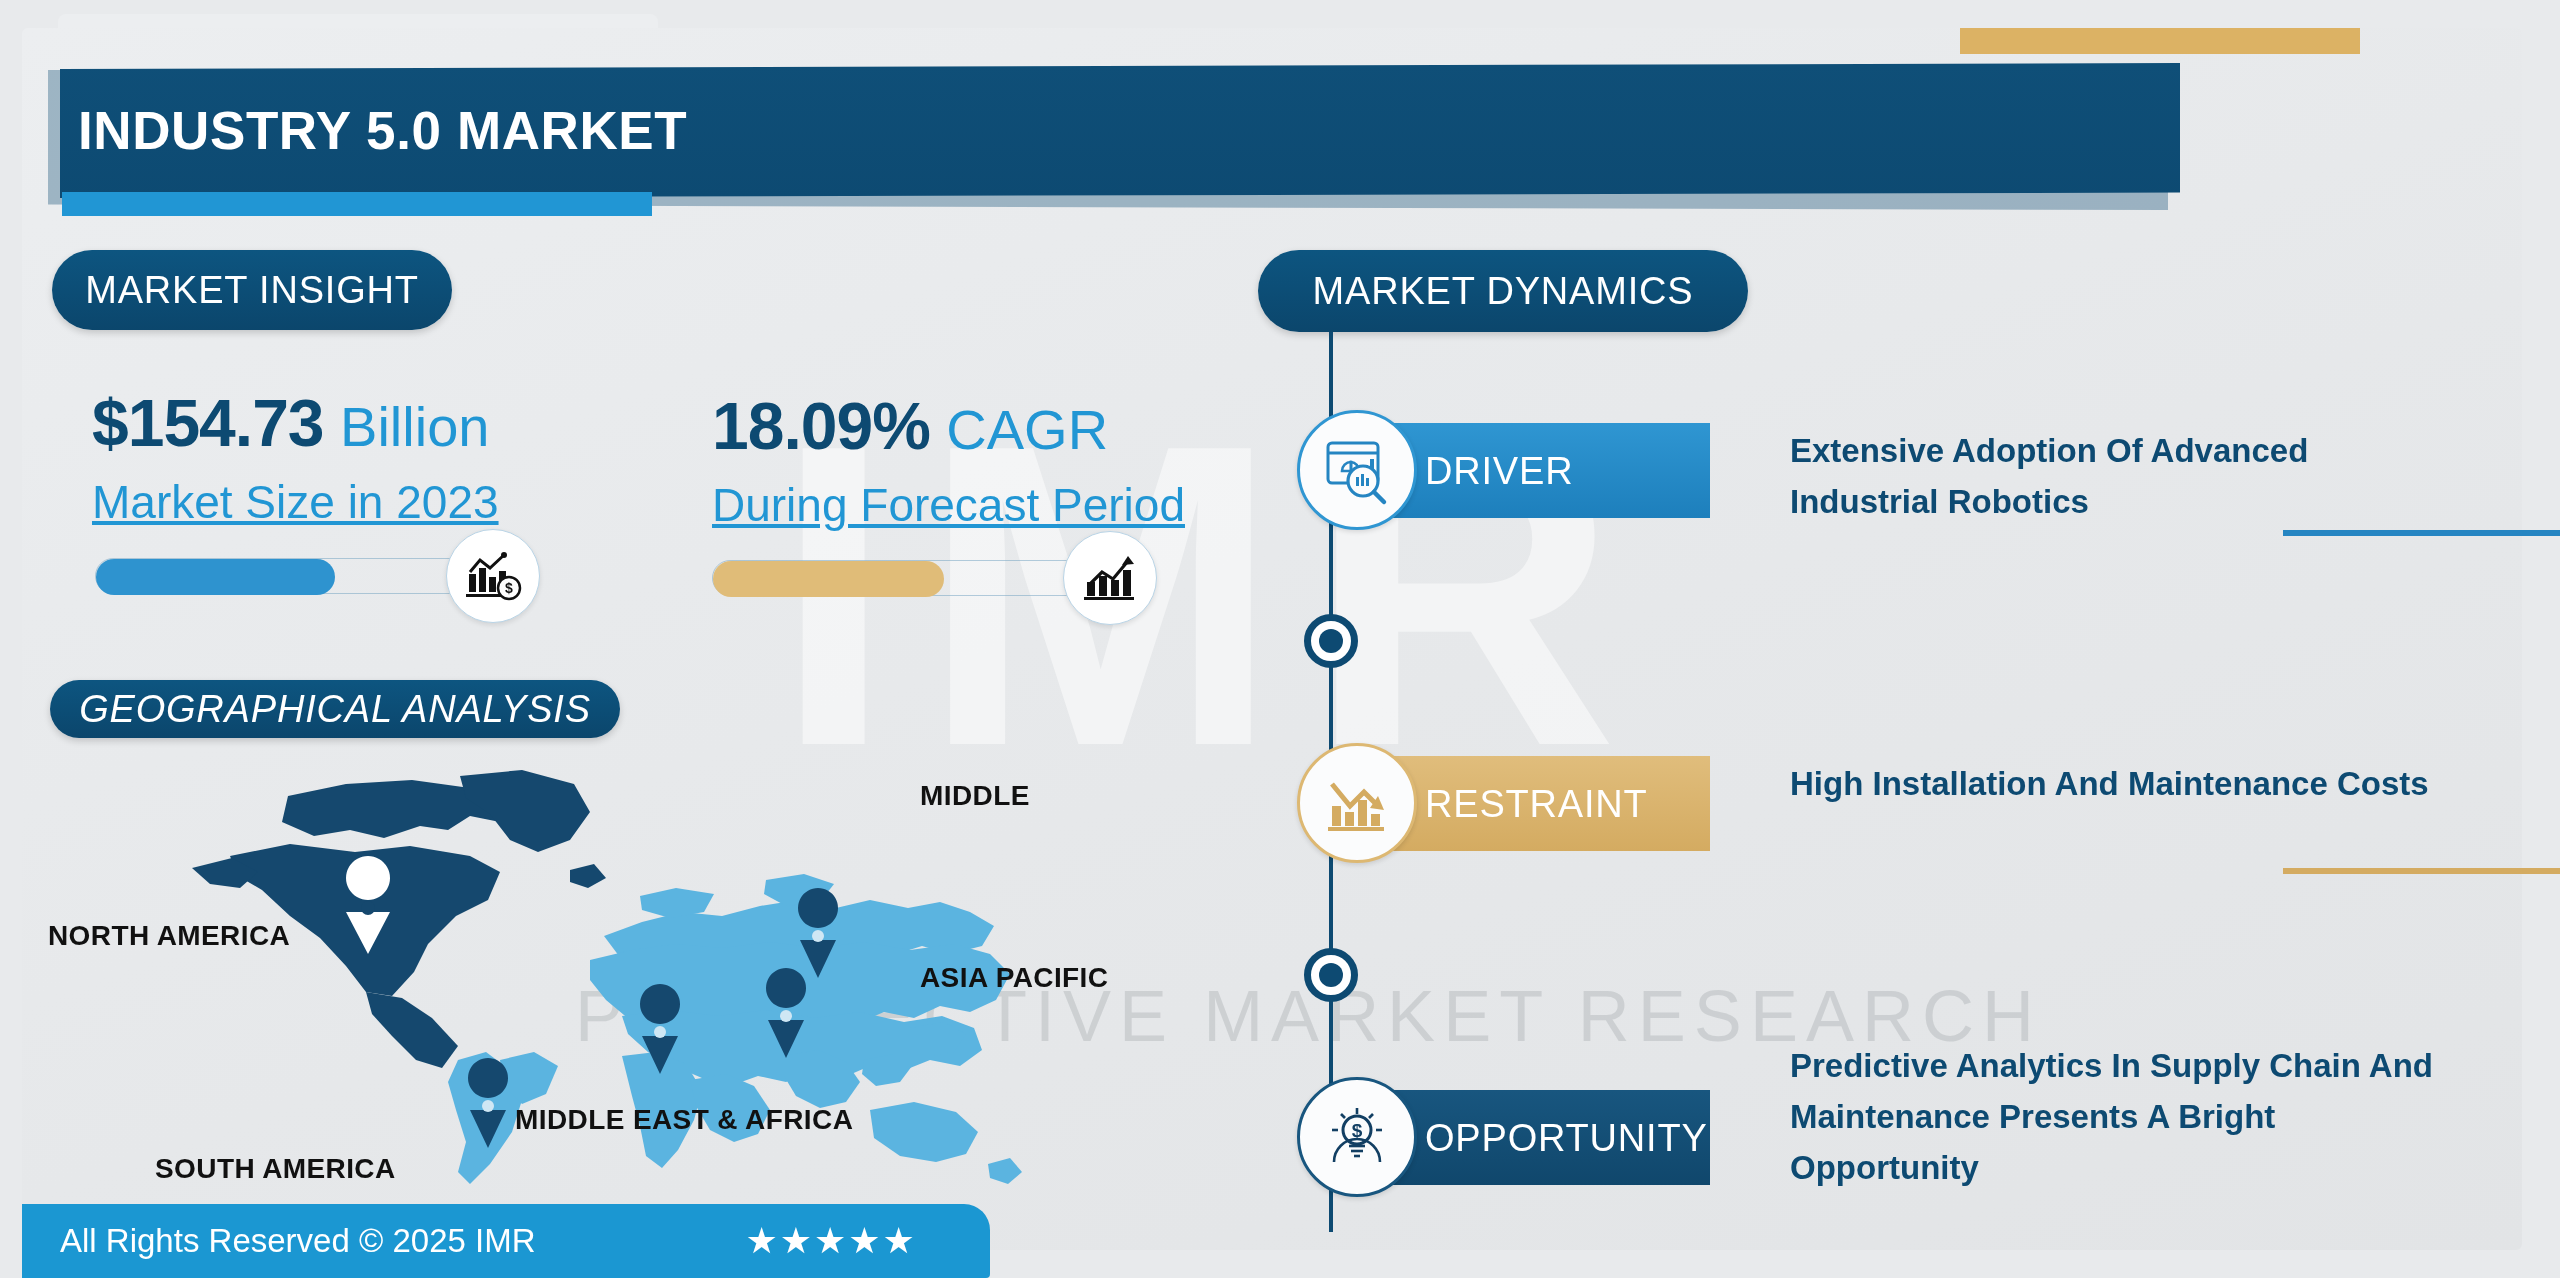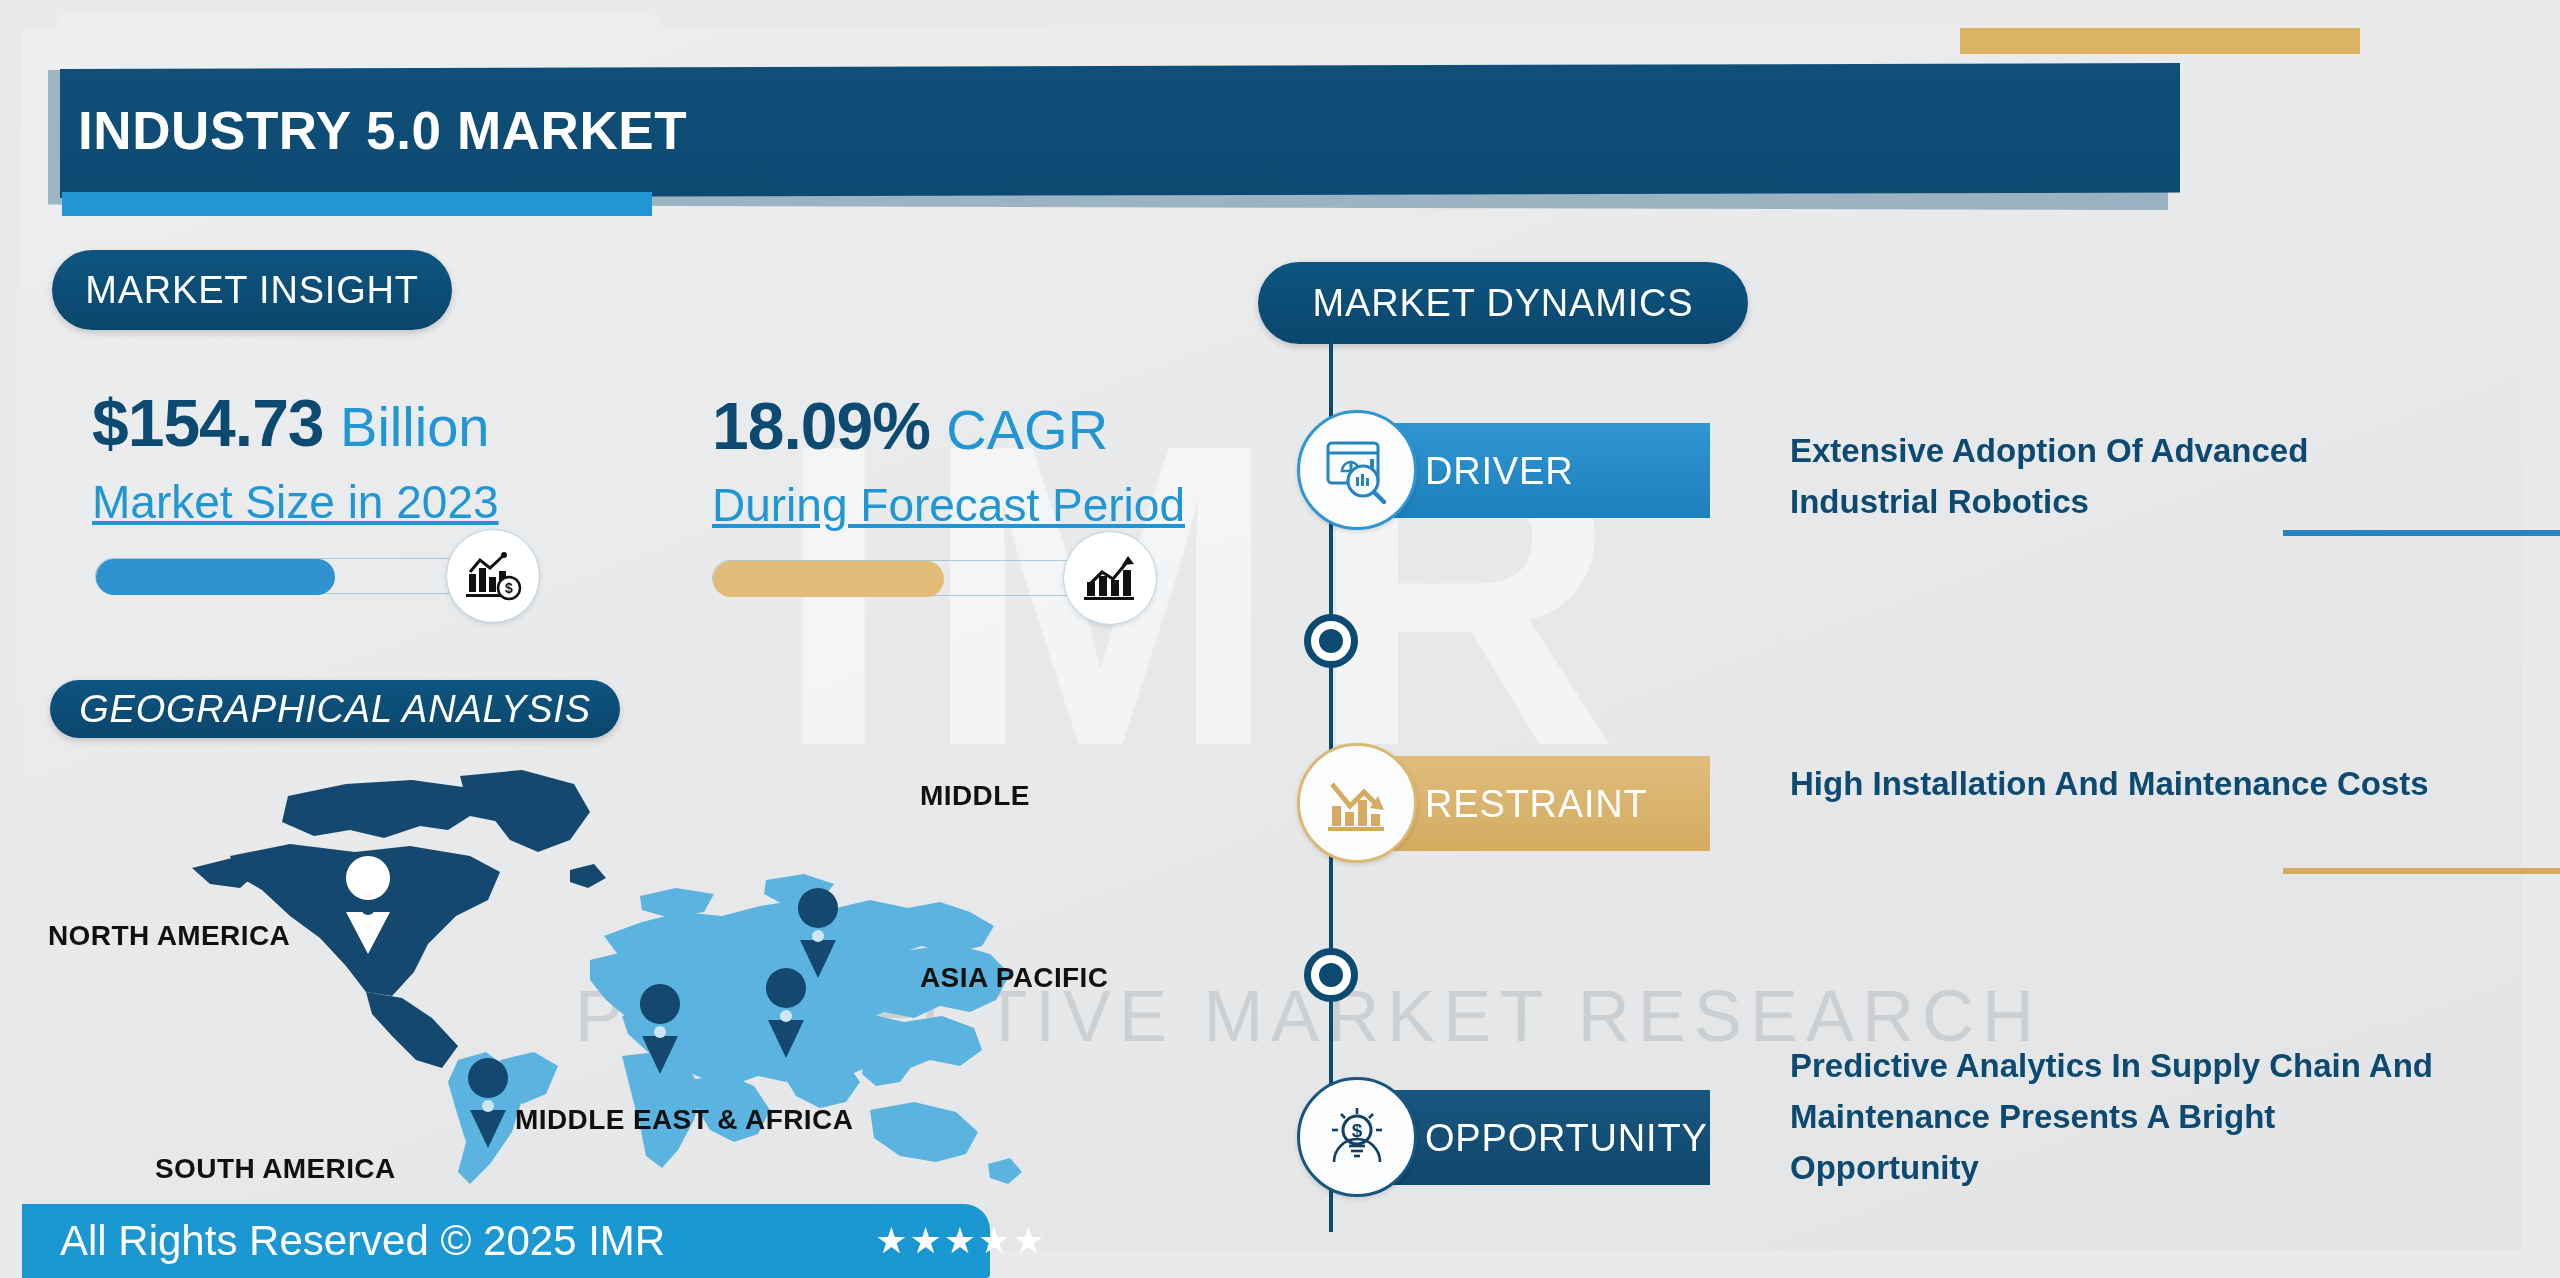--- a/index.html
+++ b/index.html
@@ -75,7 +75,7 @@
   }
   #pill-insight { left:52px; top:250px; width:400px; height:80px;text-align:right; }
   #pill-geo     { left:50px; top:680px; width:570px; height:58px;font-style:italic; }
-  #pill-dyn     { left:1258px; top:262px; width:490px; height:82px; }
+  #pill-dyn     { left:1258px; top:250px; width:490px; height:82px; }
 
   
   .stat { position:absolute; }

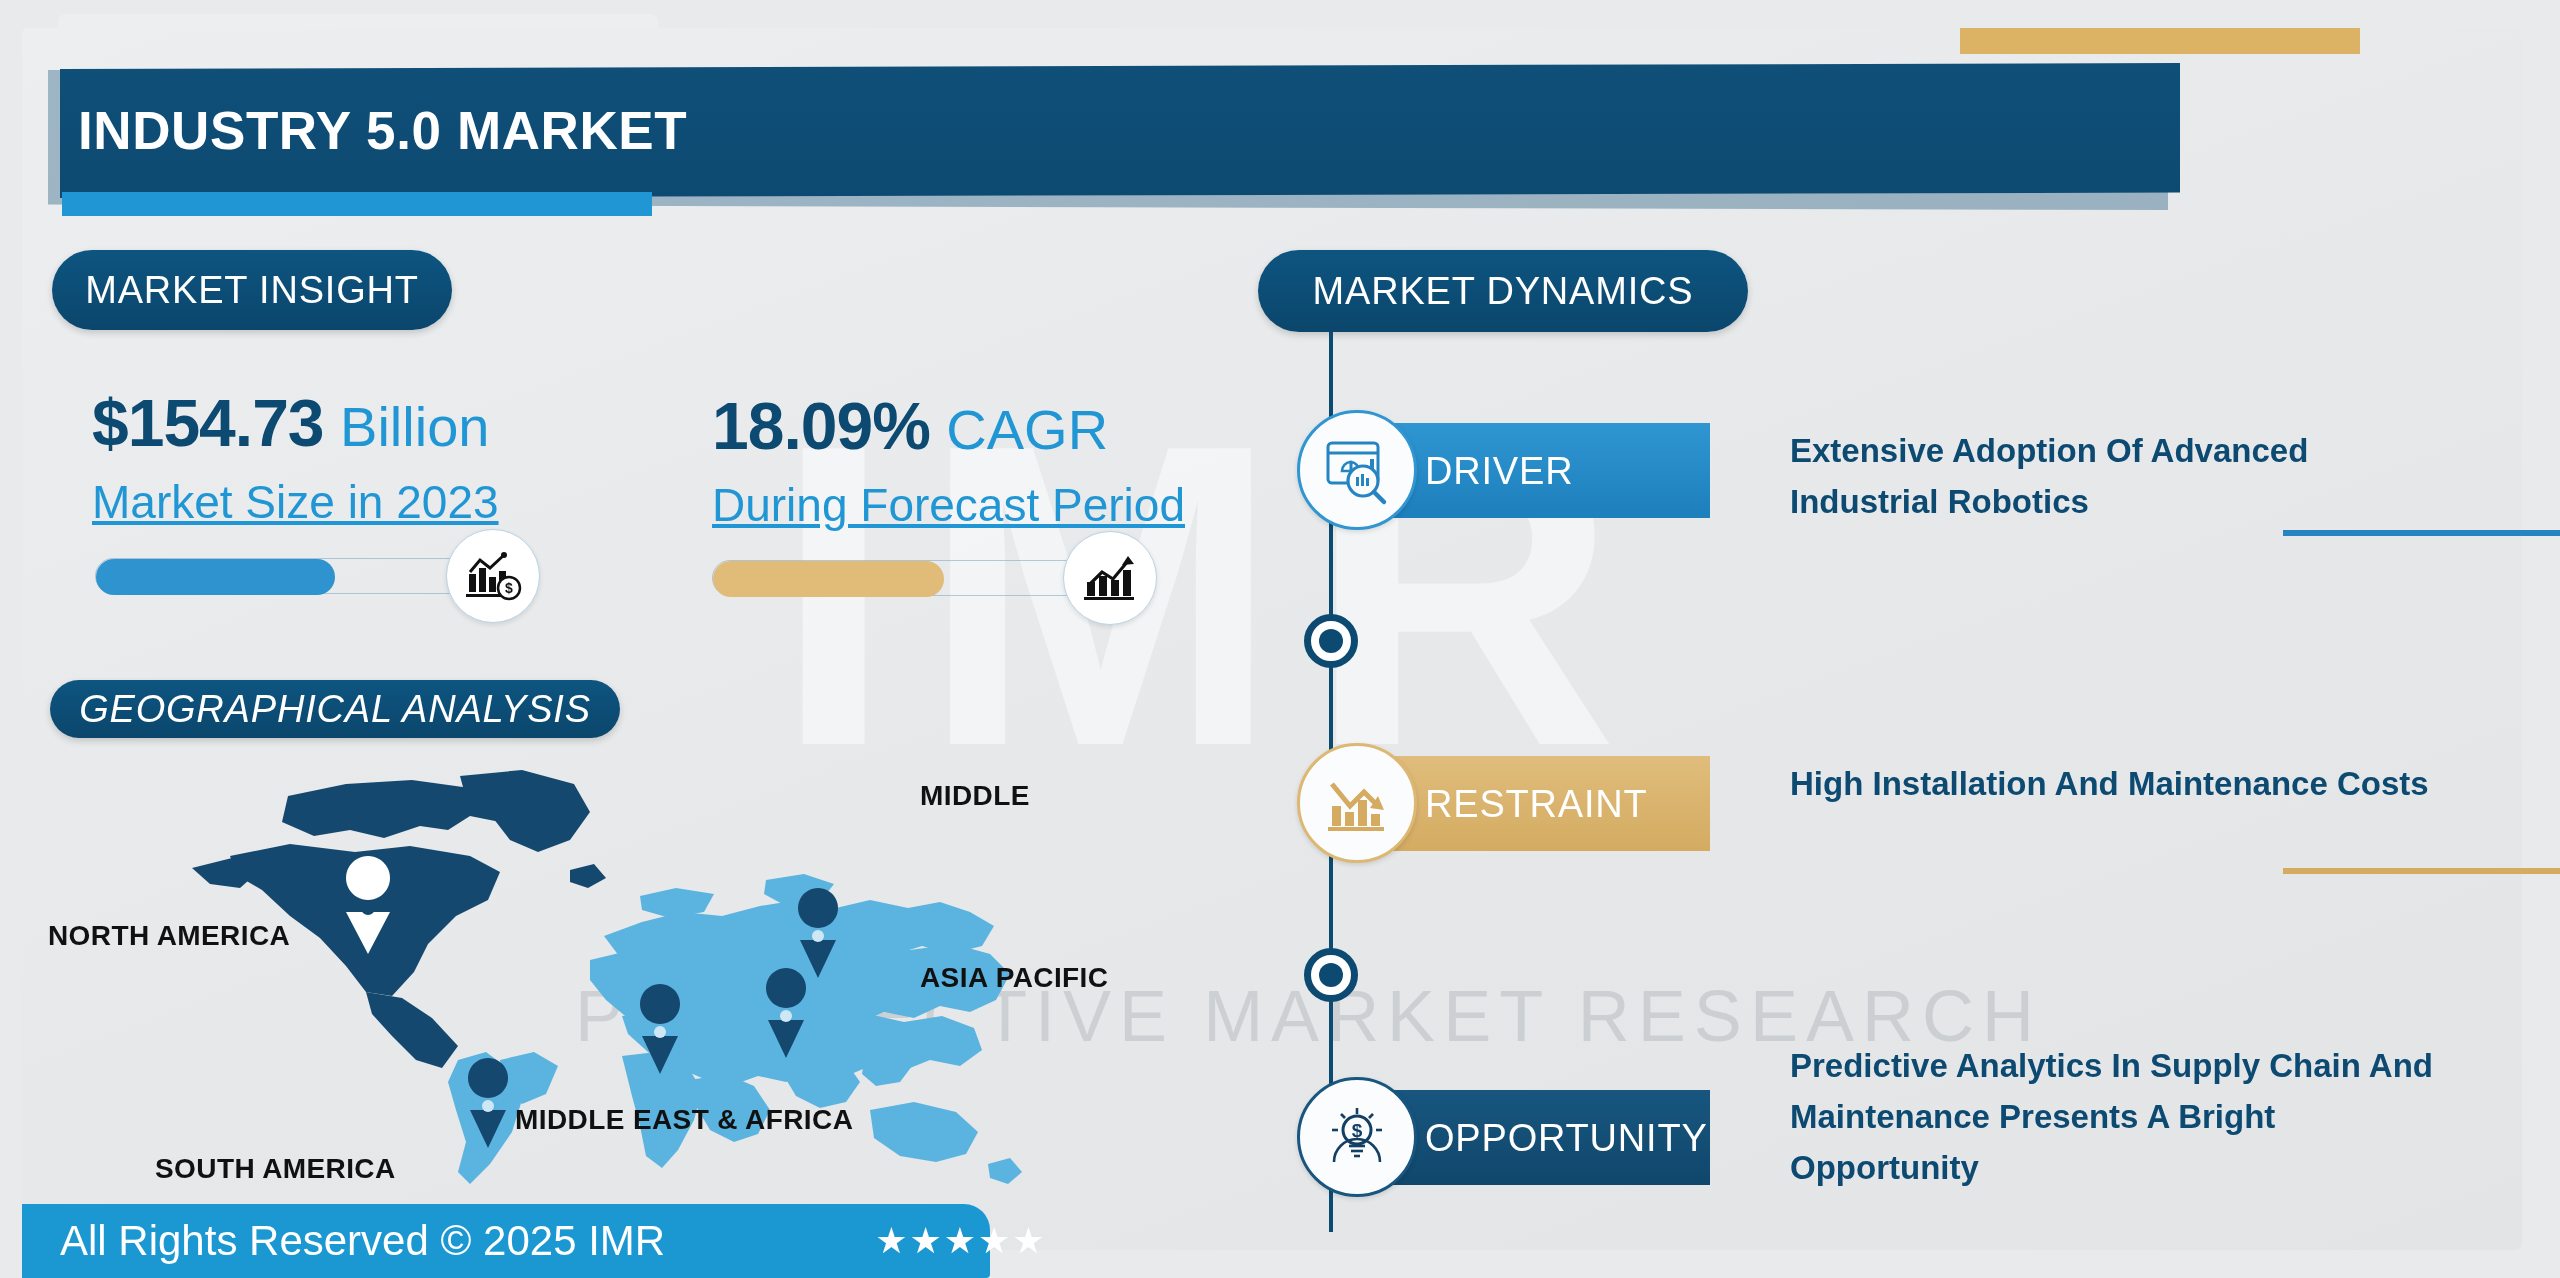--- a/index.html
+++ b/index.html
@@ -133,7 +133,7 @@
     border-top-right-radius:26px; border-bottom-right-radius:4px;
     display:flex; align-items:center;
   }
-  .footer-txt { color:#fff; font-size:42px; margin-left:38px; white-space:nowrap; }
+  .footer-txt { color:#fff; font-size:33px; margin-left:38px; white-space:nowrap; }
   .footer-stars { color:#fff; font-size:36px; letter-spacing:2px; margin-left:210px; }
 
   

